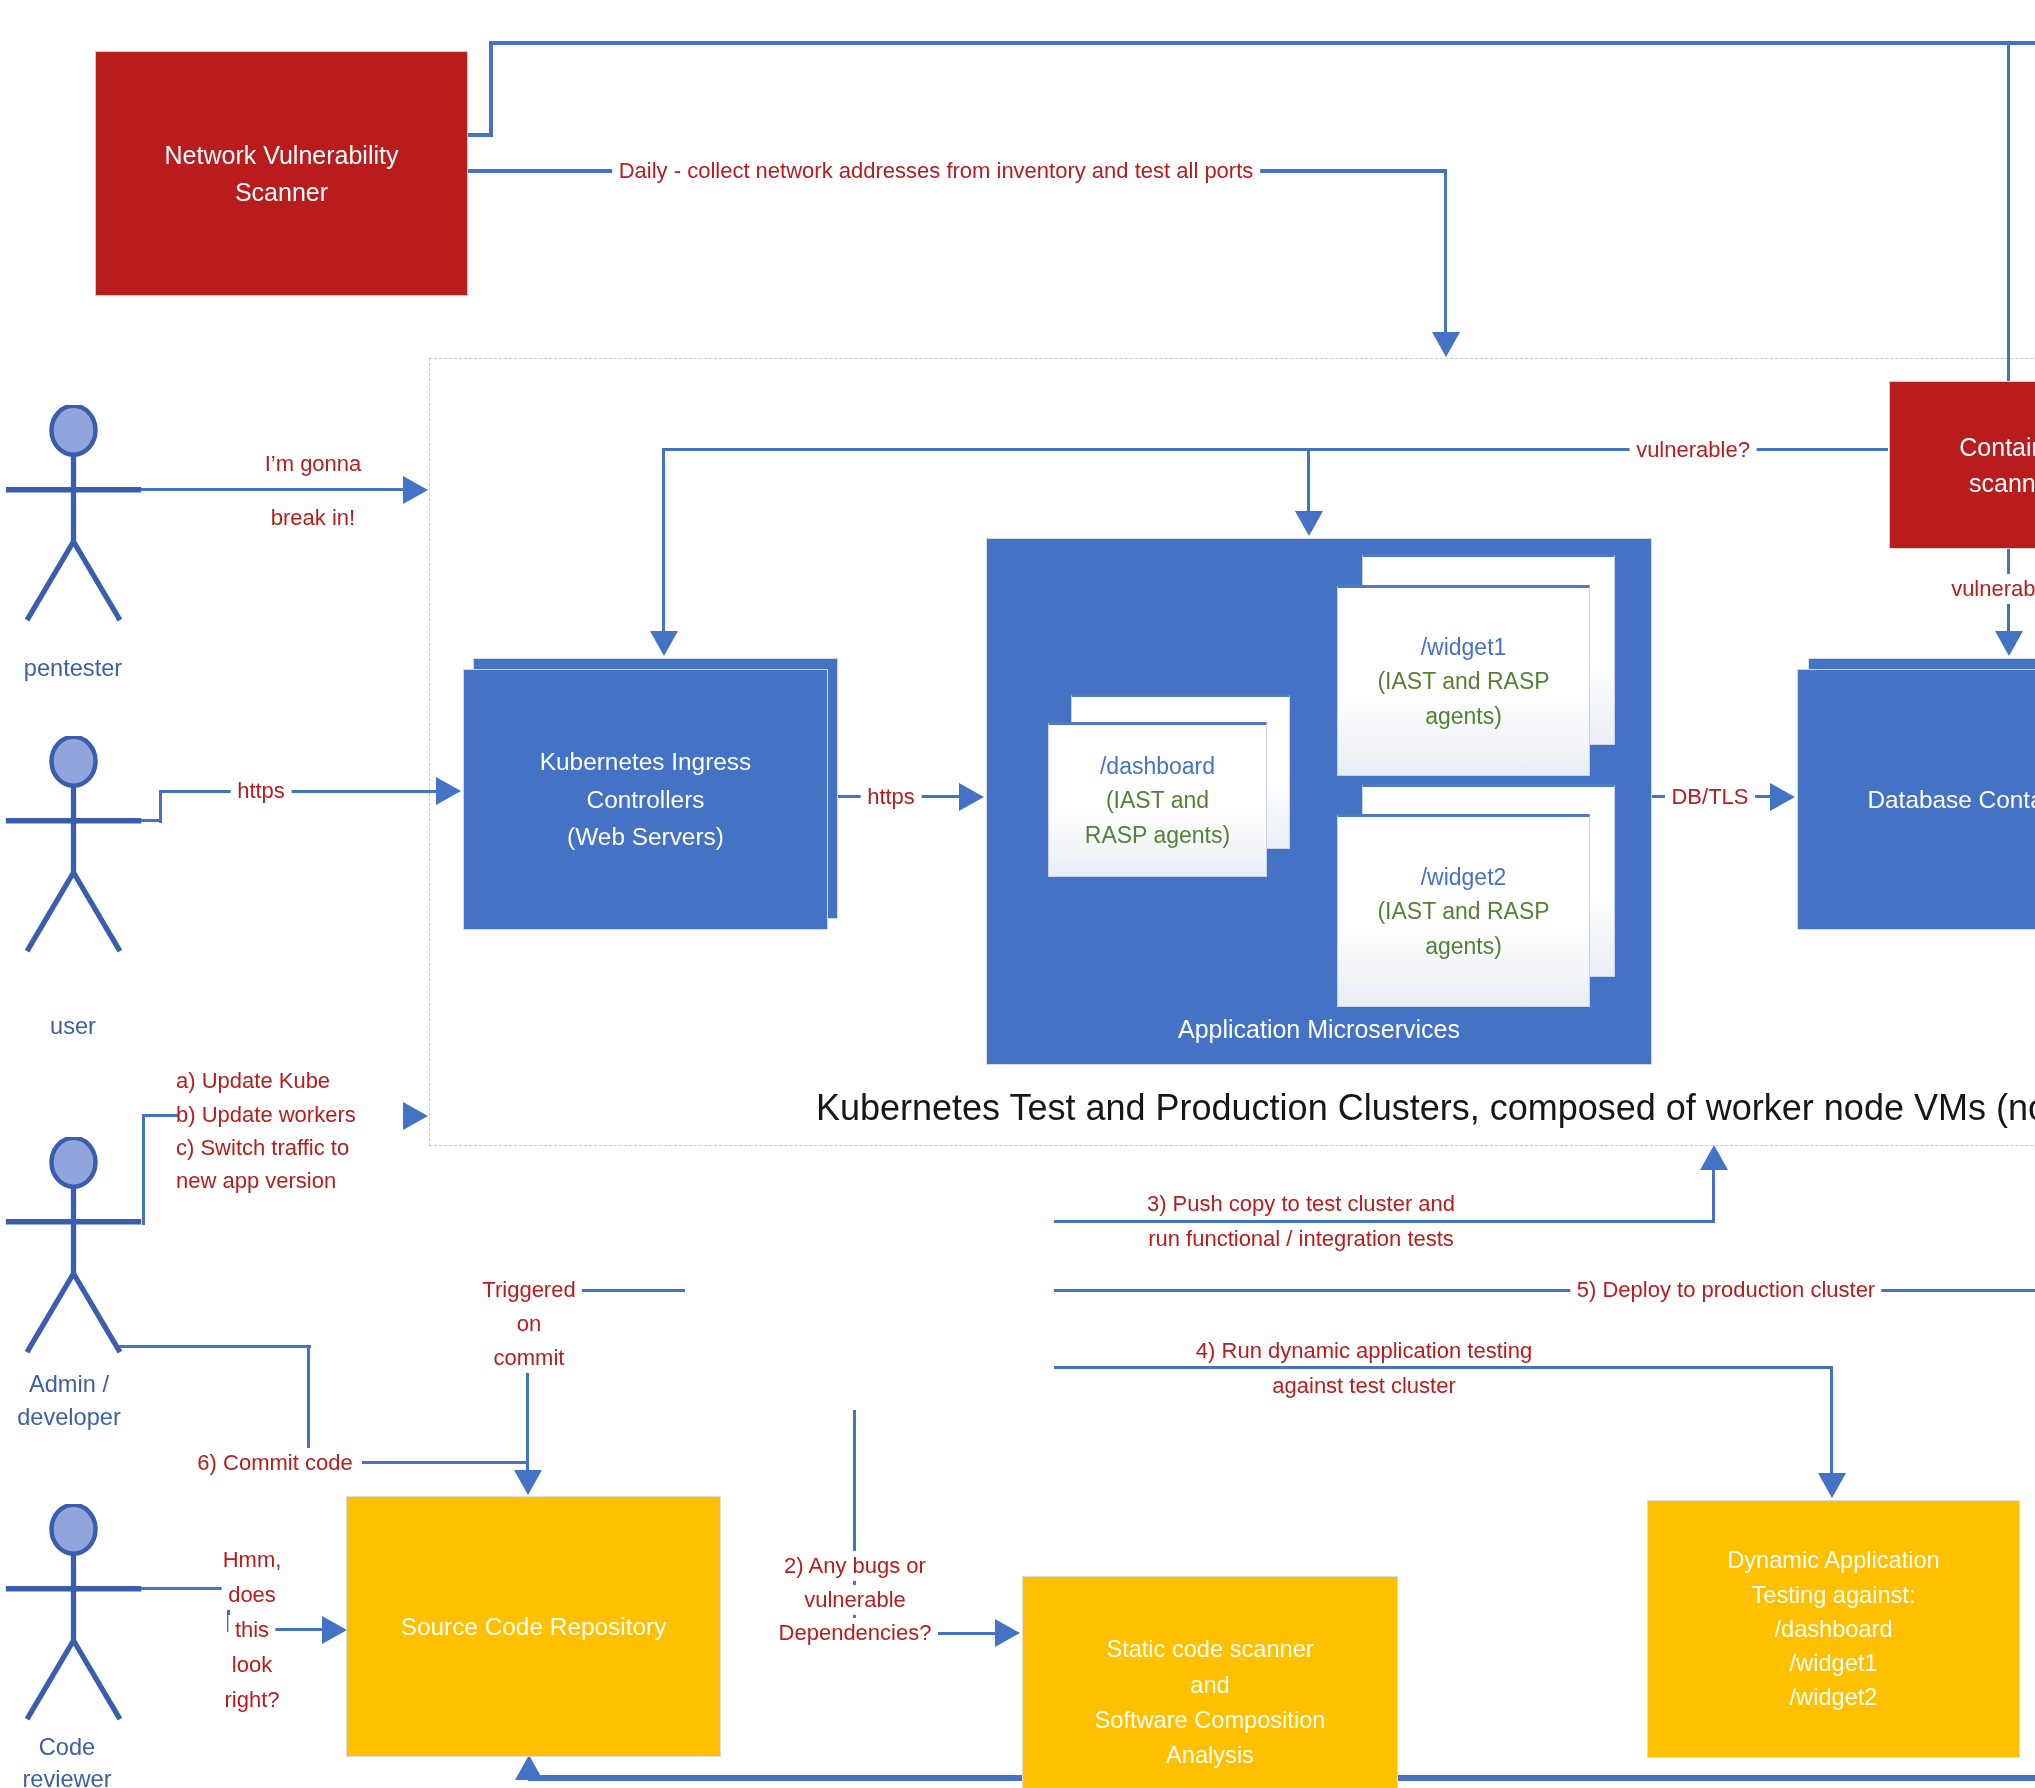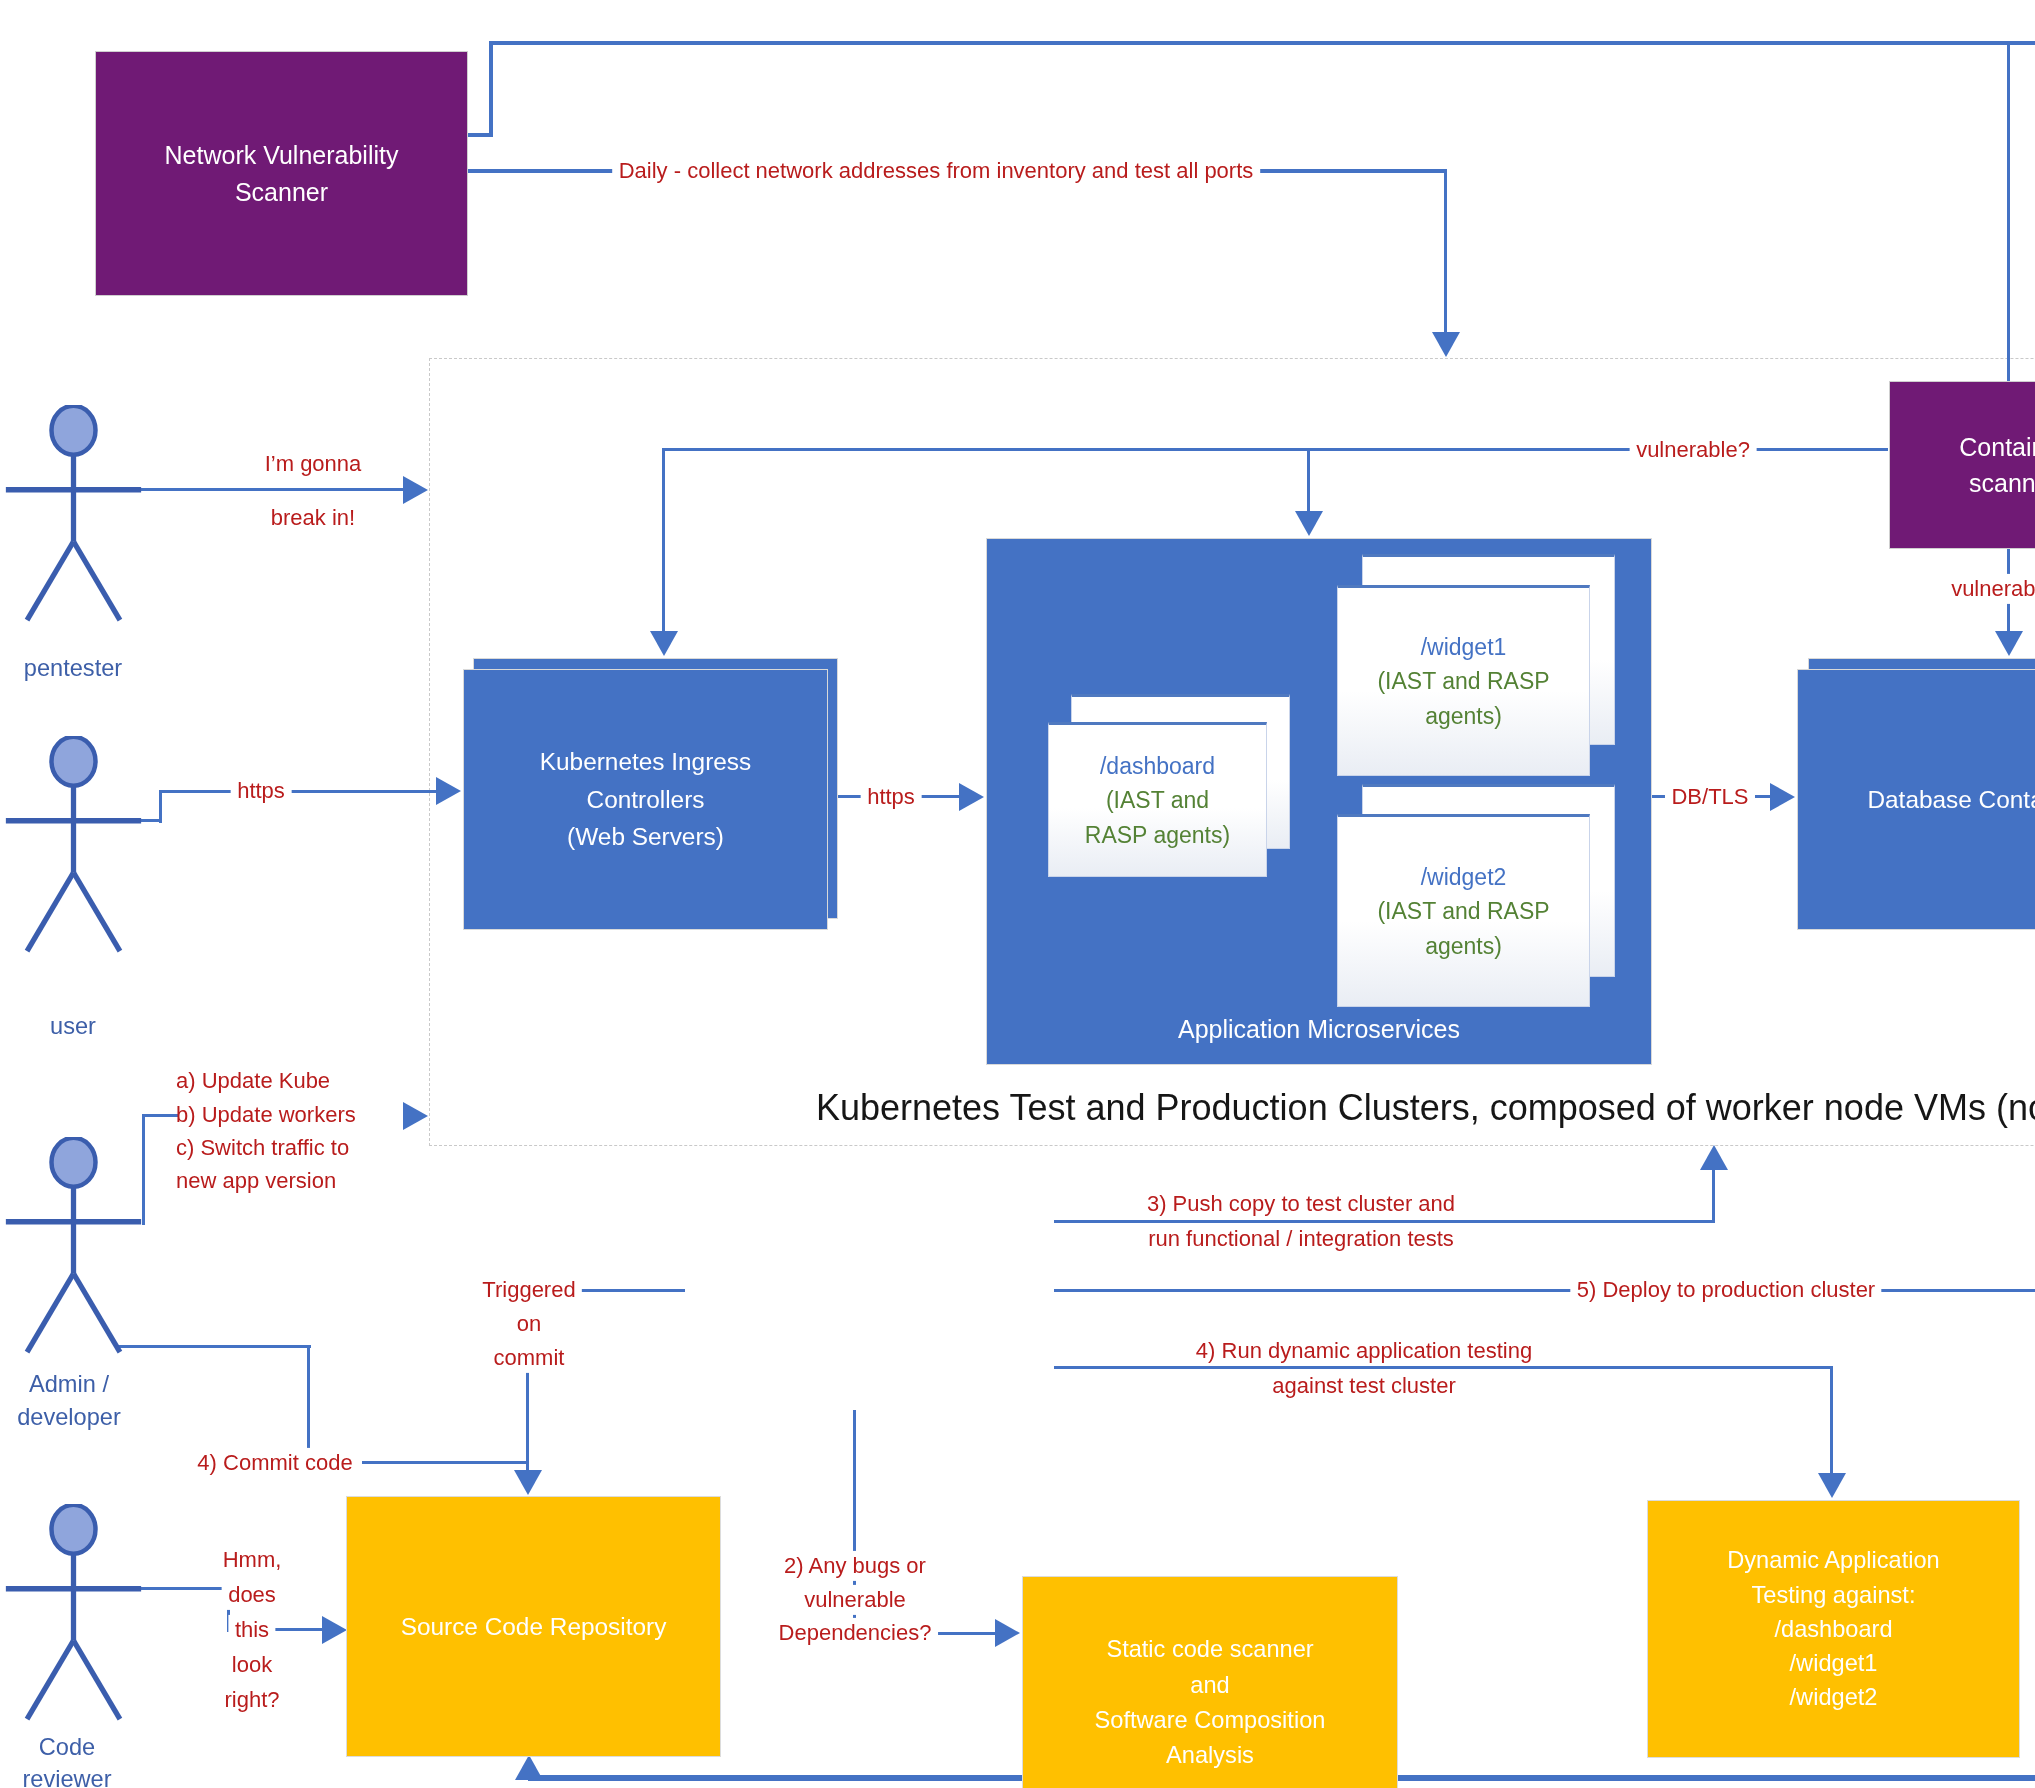--- a/index.html
+++ b/index.html
@@ -7,7 +7,7 @@
           font-family:"Liberation Sans",sans-serif;}
   .box{position:absolute;display:flex;flex-direction:column;align-items:center;justify-content:center;
        text-align:center;color:#ffffff;line-height:1.45;}
-  .green{background:#701a75;border:1.6px solid #cfcfcf;}
+  .green{background:#b91c1c;border:1.6px solid #cfcfcf;}
   .blue{background:#4472C4;border:1.6px solid #d9d9d9;}
   .yellow{background:#FFC000;border:1.6px solid #dcdcdc;}
   .f62{font-size:25px;} .f60{font-size:24.4px;} .f58{font-size:23.6px;}

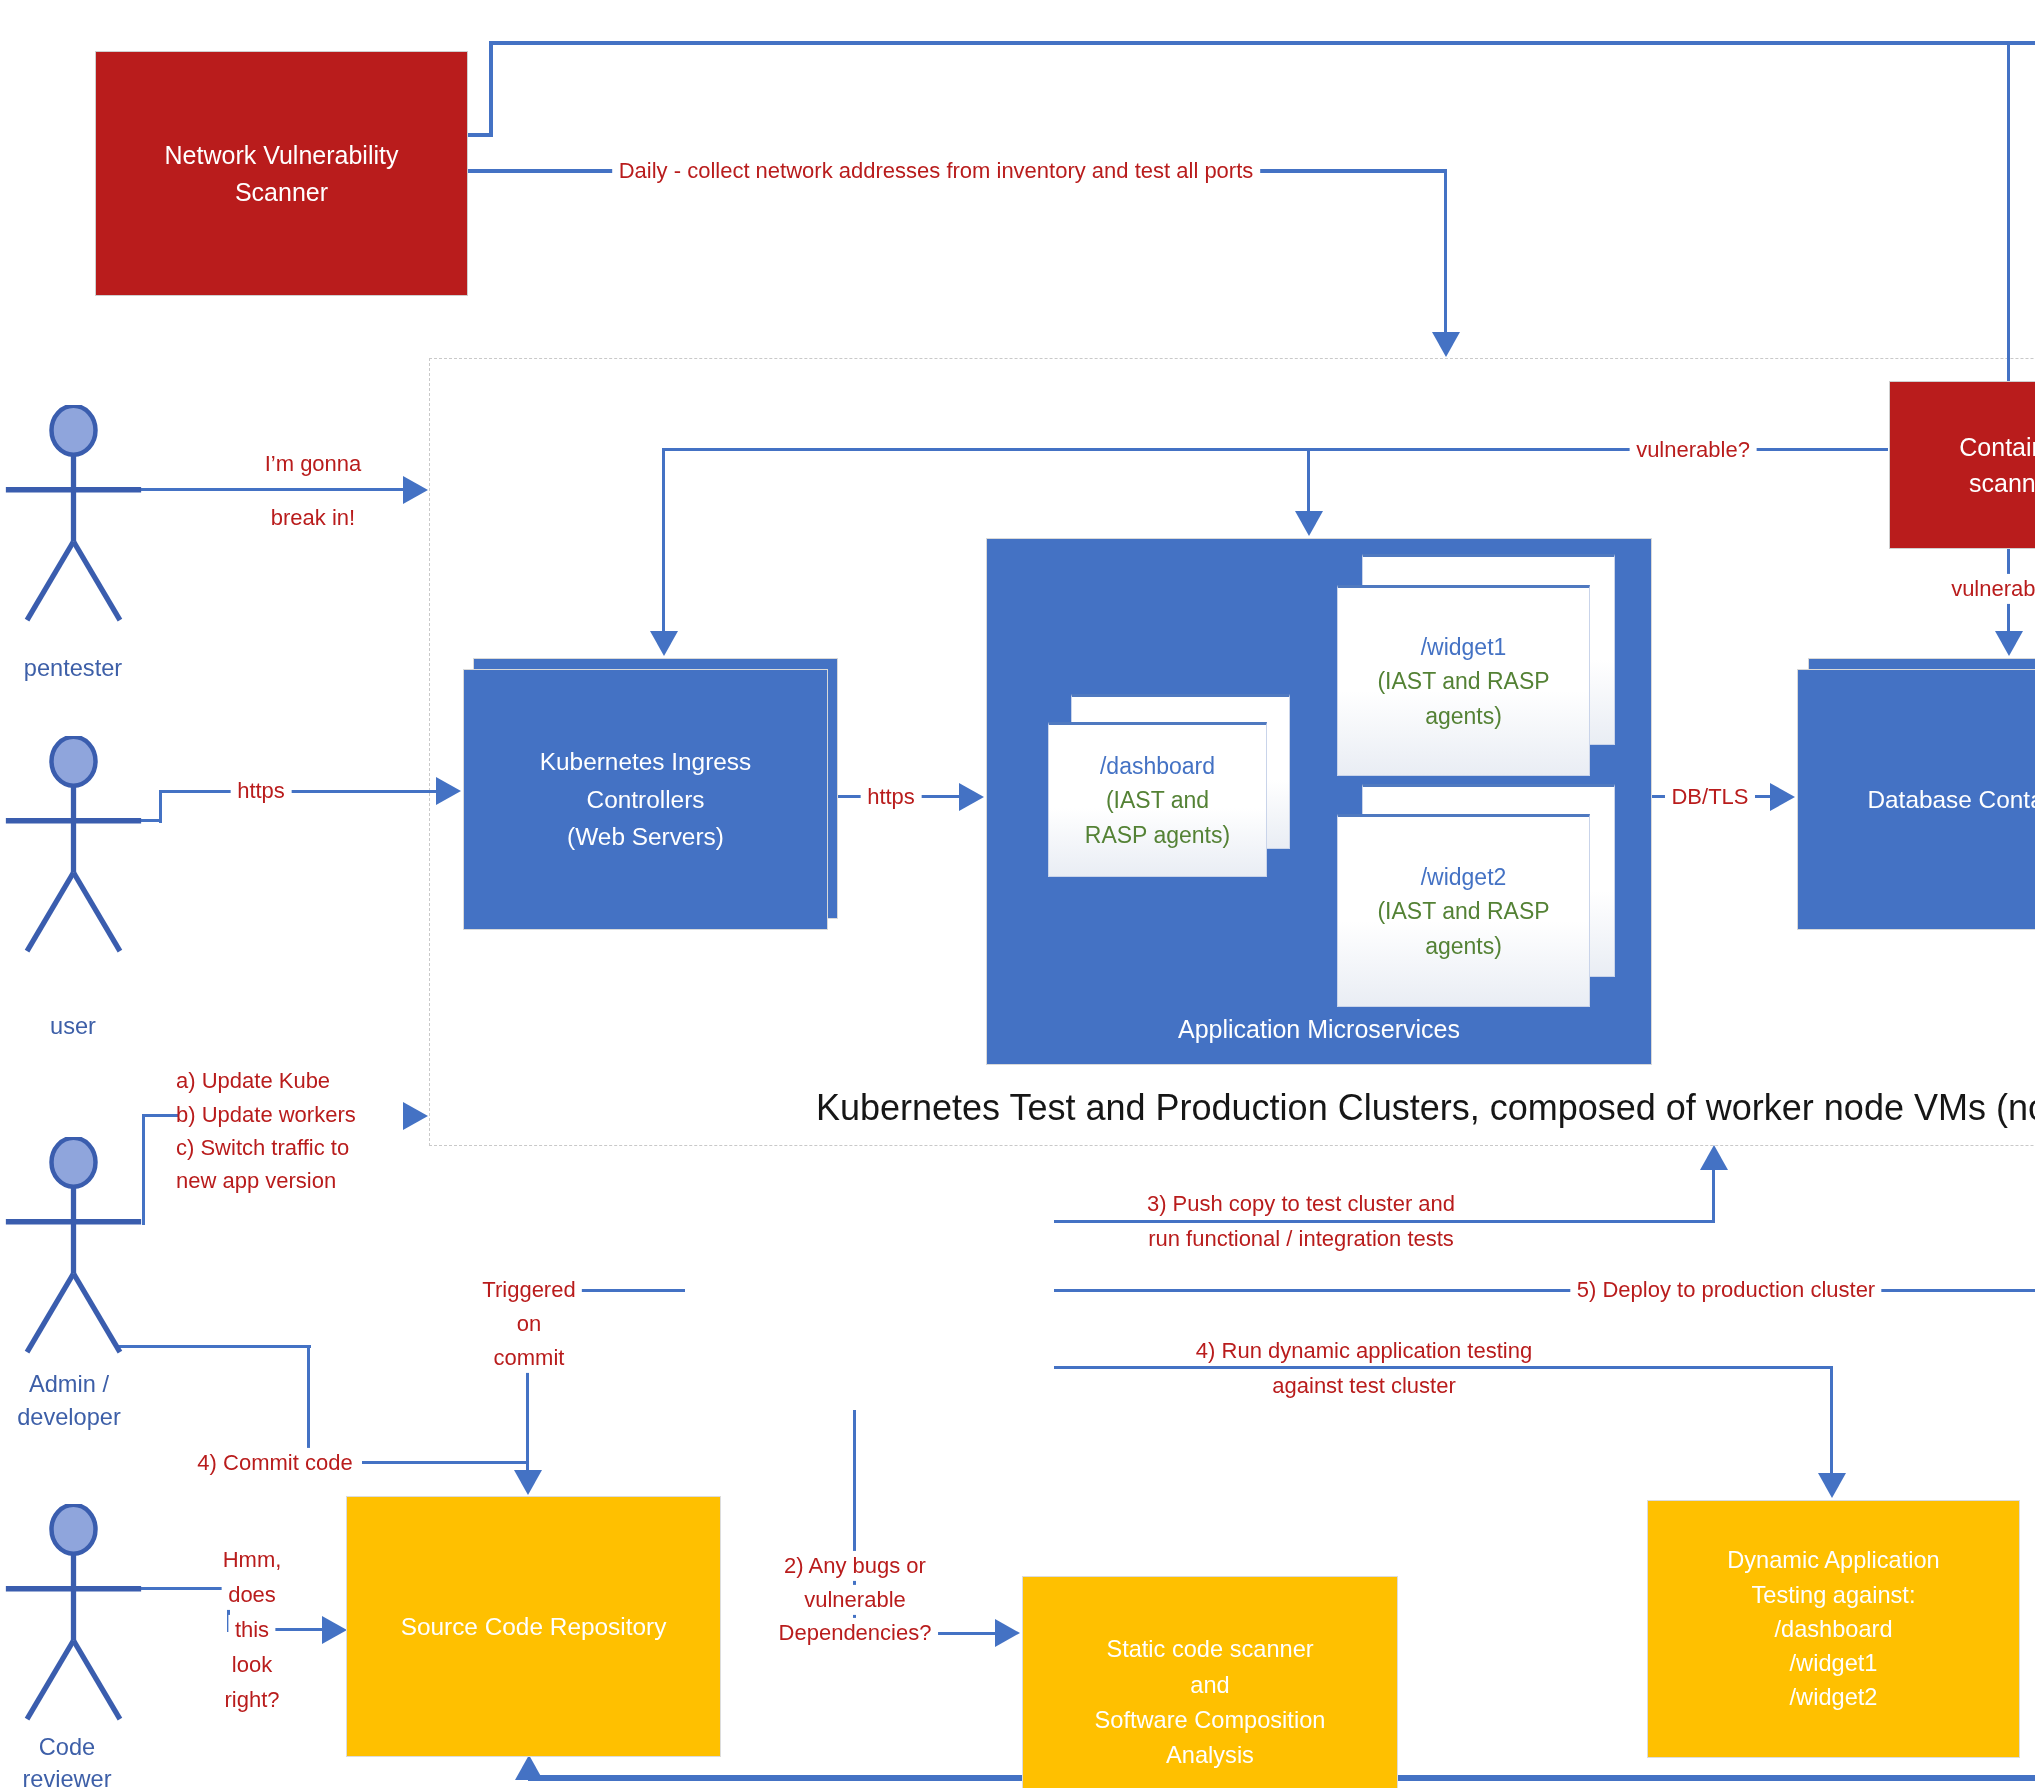--- a/index.html
+++ b/index.html
@@ -226,7 +226,7 @@
   <div class="lbl left" style="left:176px;top:1148px;">c) Switch traffic to</div>
   <div class="lbl left" style="left:176px;top:1181px;">new app version</div>
 
-  <div class="lbl bg" style="left:275px;top:1463px;">4) Commit code</div>
+  <div class="lbl bg" style="left:275px;top:1463px;">6) Commit code</div>
 
   <div class="lbl bg" style="left:529px;top:1290px;">Triggered</div>
   <div class="lbl bg" style="left:529px;top:1324px;">on</div>

